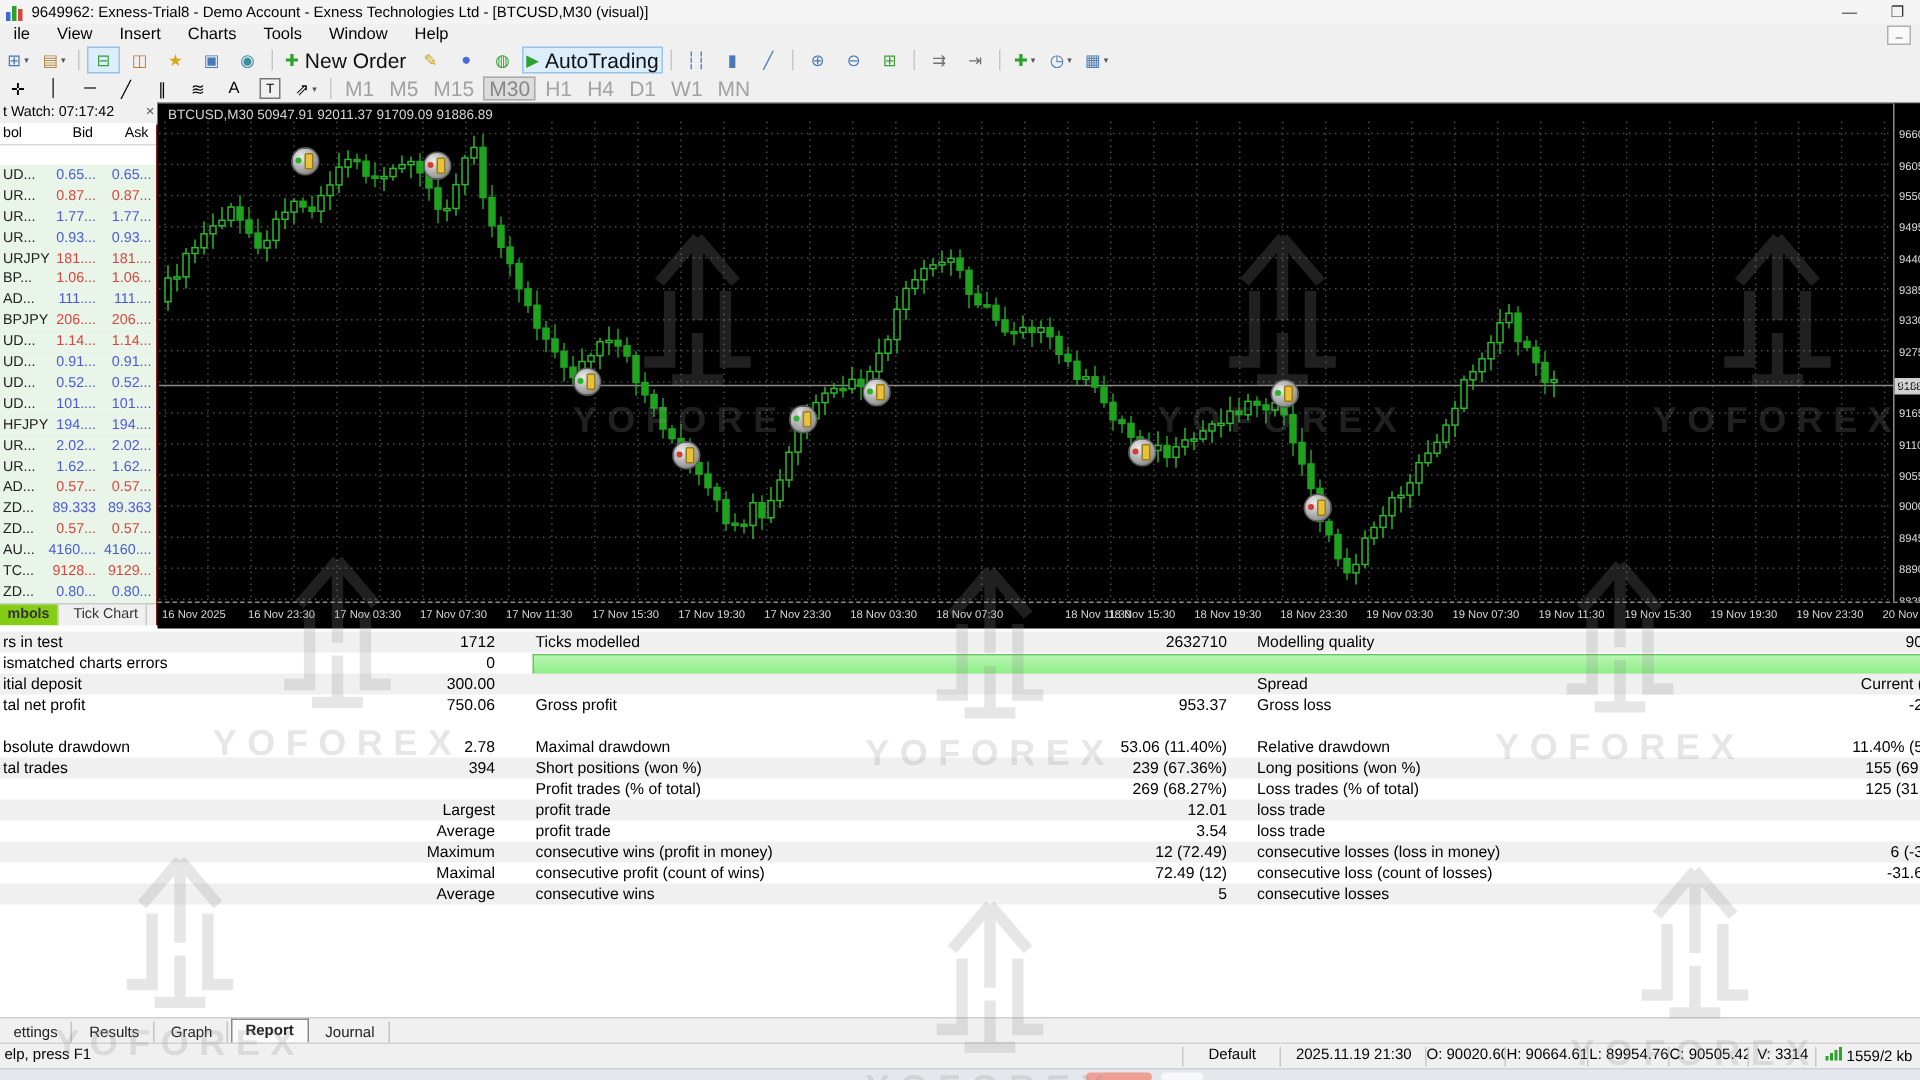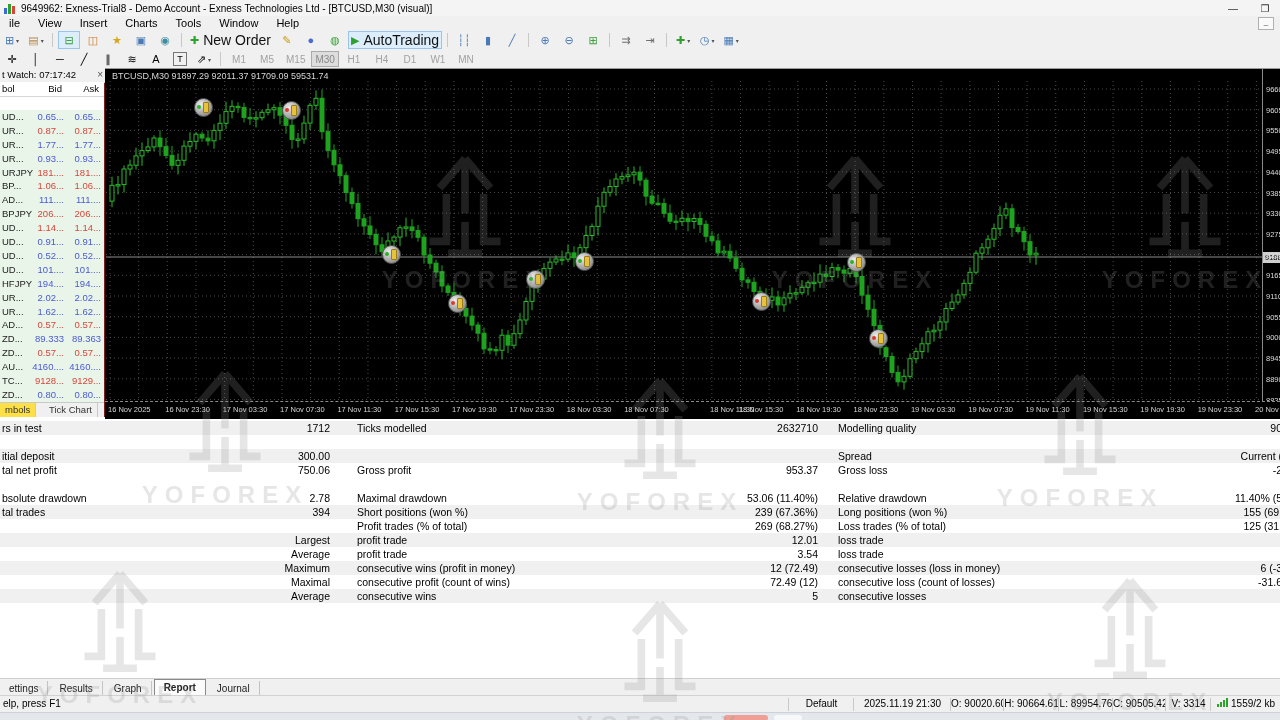--- a/index.html
+++ b/index.html
@@ -30,7 +30,7 @@
   .tbtn .caret{font-size:6px;color:#555;margin-left:2px;}
   .tbtn .lbl{font-size:14px;margin-left:4px;color:#111;}
   .tsep{width:1px;height:14px;background:#c8c8c8;margin:0 4px;}
-  .tf-btn{height:14px;min-width:18px;padding:0 3px;margin:0 1px;font-size:10px;color:#a2a2a2;
+  .tf-btn{height:14px;min-width:18px;padding:0 3px;margin:0 1px;font-size:14px;color:#a2a2a2;
           display:flex;align-items:center;justify-content:center;border:1px solid transparent;}
   .tf-btn.active{background:#dddddd;border:1px solid #aaa;color:#888;}
   .boxed{border:1px solid #777;font-size:9px;width:12px;height:12px;line-height:12px;text-align:center;padding:0;}

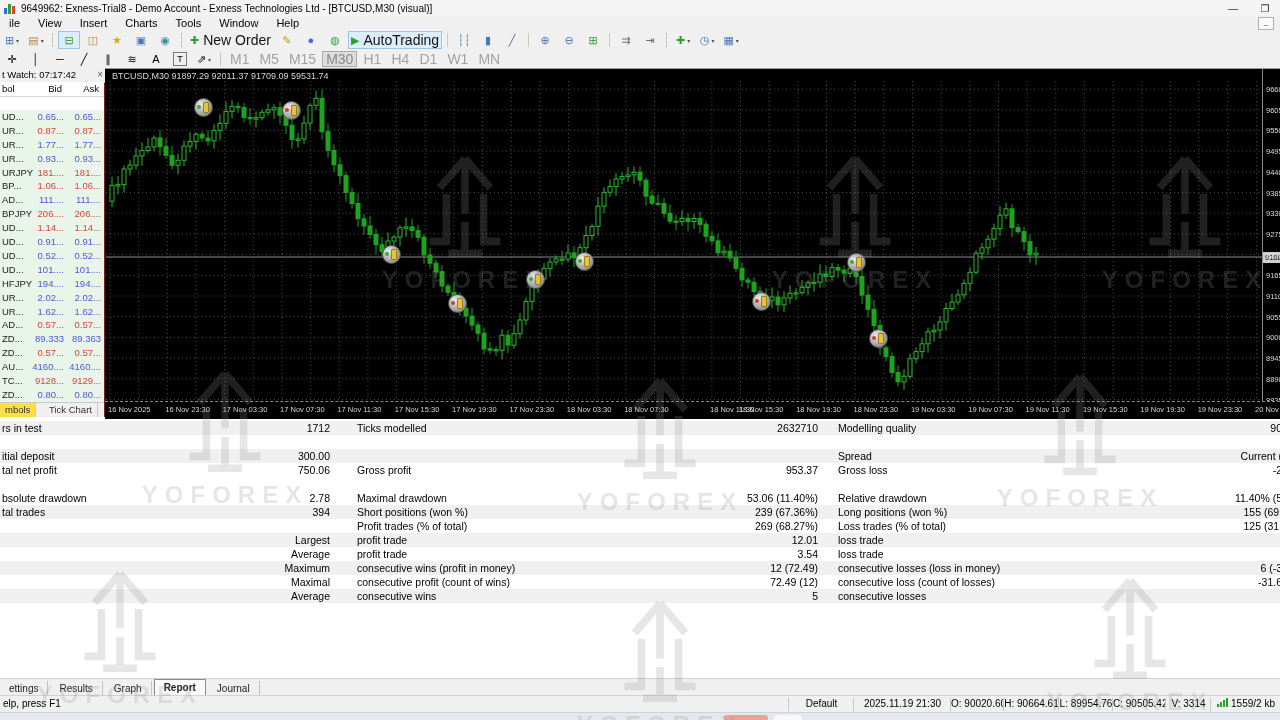--- a/index.html
+++ b/index.html
@@ -380,7 +380,7 @@
 </div>
 
 <div class="abs chart" id="chart">
-  <div class="chart-info">BTCUSD,M30  91897.29 92011.37 91709.09 59531.74</div>
+  <div class="chart-info">BTCUSD,M30  50947.91 92011.37 91709.09 91886.89</div>
   <svg id="chart-svg" width="1175" height="349" viewBox="105 68 1175 349">
       <line x1="110" y1="80" x2="110" y2="400" stroke="#4a4a4a" stroke-width="1" stroke-dasharray="1,3"></line>
       <line x1="138.66" y1="80" x2="138.66" y2="400" stroke="#4a4a4a" stroke-width="1" stroke-dasharray="1,3"></line>

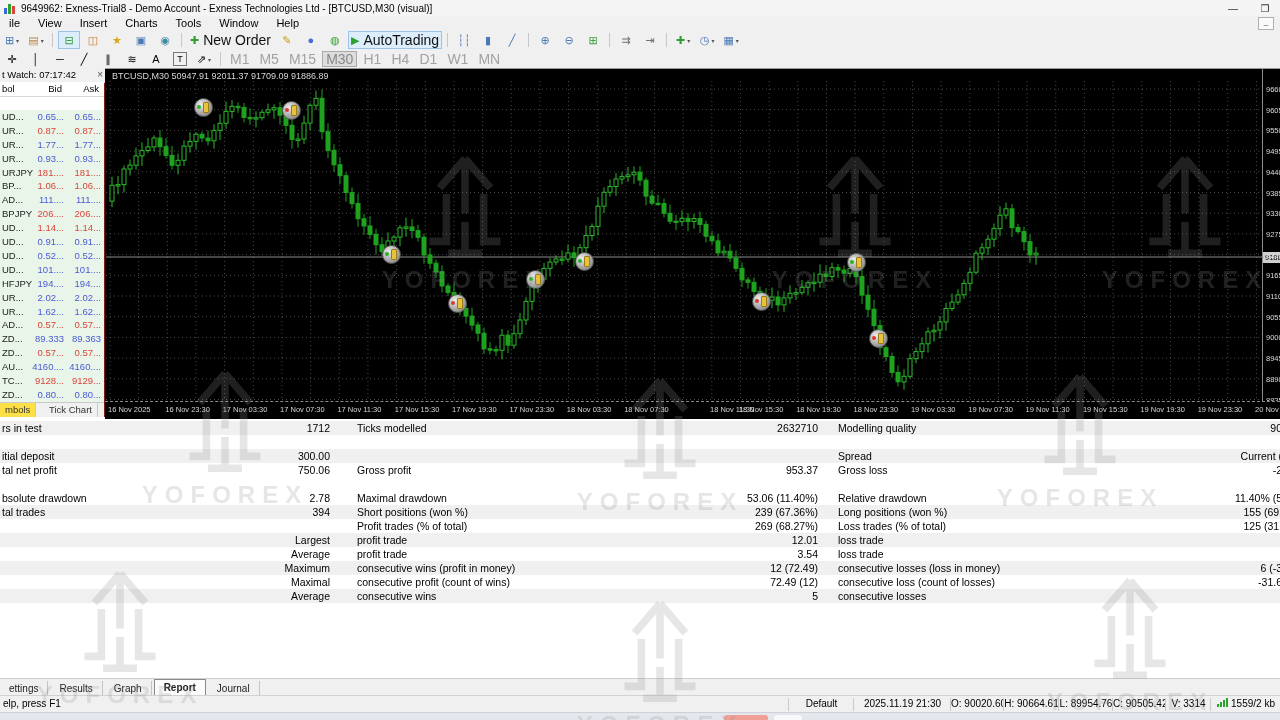--- a/index.html
+++ b/index.html
@@ -51,7 +51,7 @@
   .red{color:#d9453b;} .blue{color:#4a5ad4;}
   .mw-tabs{position:absolute;left:0;top:334px;width:104px;height:15px;background:#f0f0f0;border-top:1px solid #c9c9c9;font-size:9.5px;}
   .mw-tab{position:absolute;top:0;height:14px;line-height:14px;padding:0 5px;color:#333;border-right:1px solid #c9c9c9;}
-  .mw-tab.active{background:#fde047;font-weight:normal;}
+  .mw-tab.active{background:#84cc16;font-weight:bold;}
 
   
   .chart{left:105px;top:68px;width:1175px;height:349px;background:#000;border-top:1px solid #9a9a9a;}

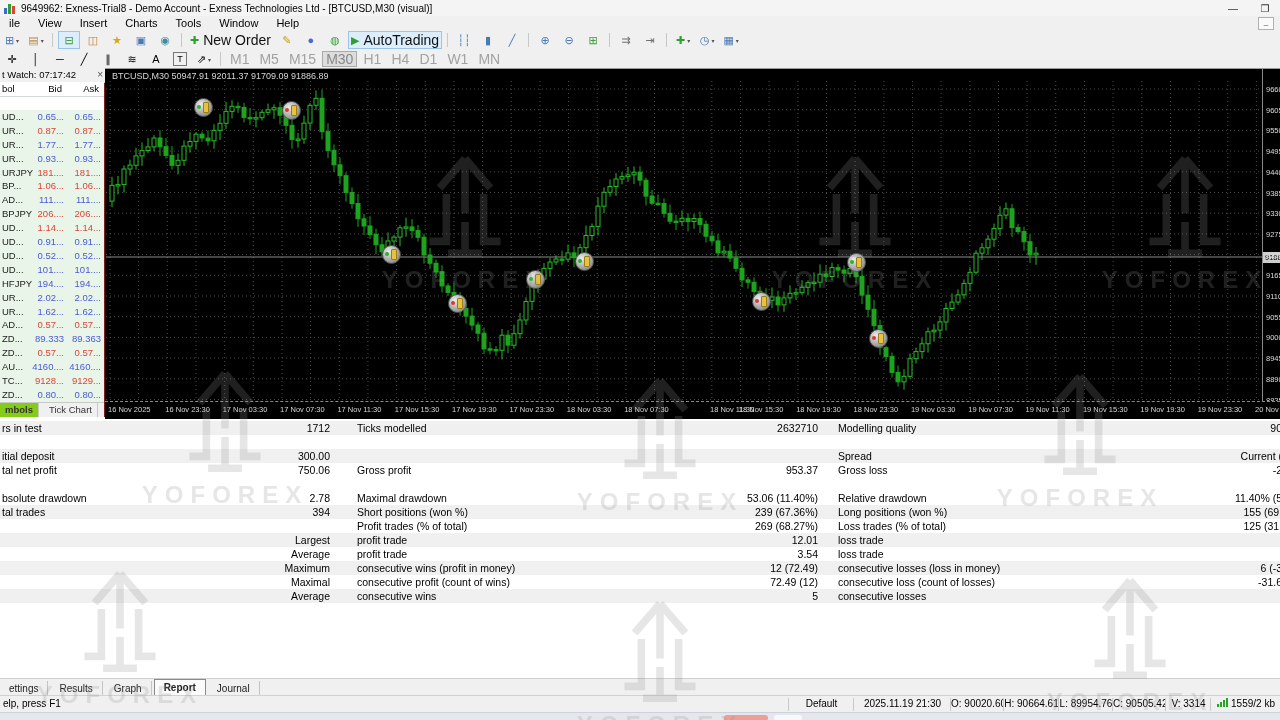--- a/index.html
+++ b/index.html
@@ -842,6 +842,11 @@
       <span class="rp-c5">Modelling quality</span>
       <span class="rp-c6">90</span>
     </div>
+    <div class="rp-row" style="top: 18px;">
+      <span class="rp-c1">ismatched charts errors</span>
+      <span class="rp-c2">0</span>
+      <div class="quality-bar"></div>
+    </div>
     <div class="rp-row shade" style="top: 32px;">
       <span class="rp-c1">itial deposit</span>
       <span class="rp-c2">300.00</span>

